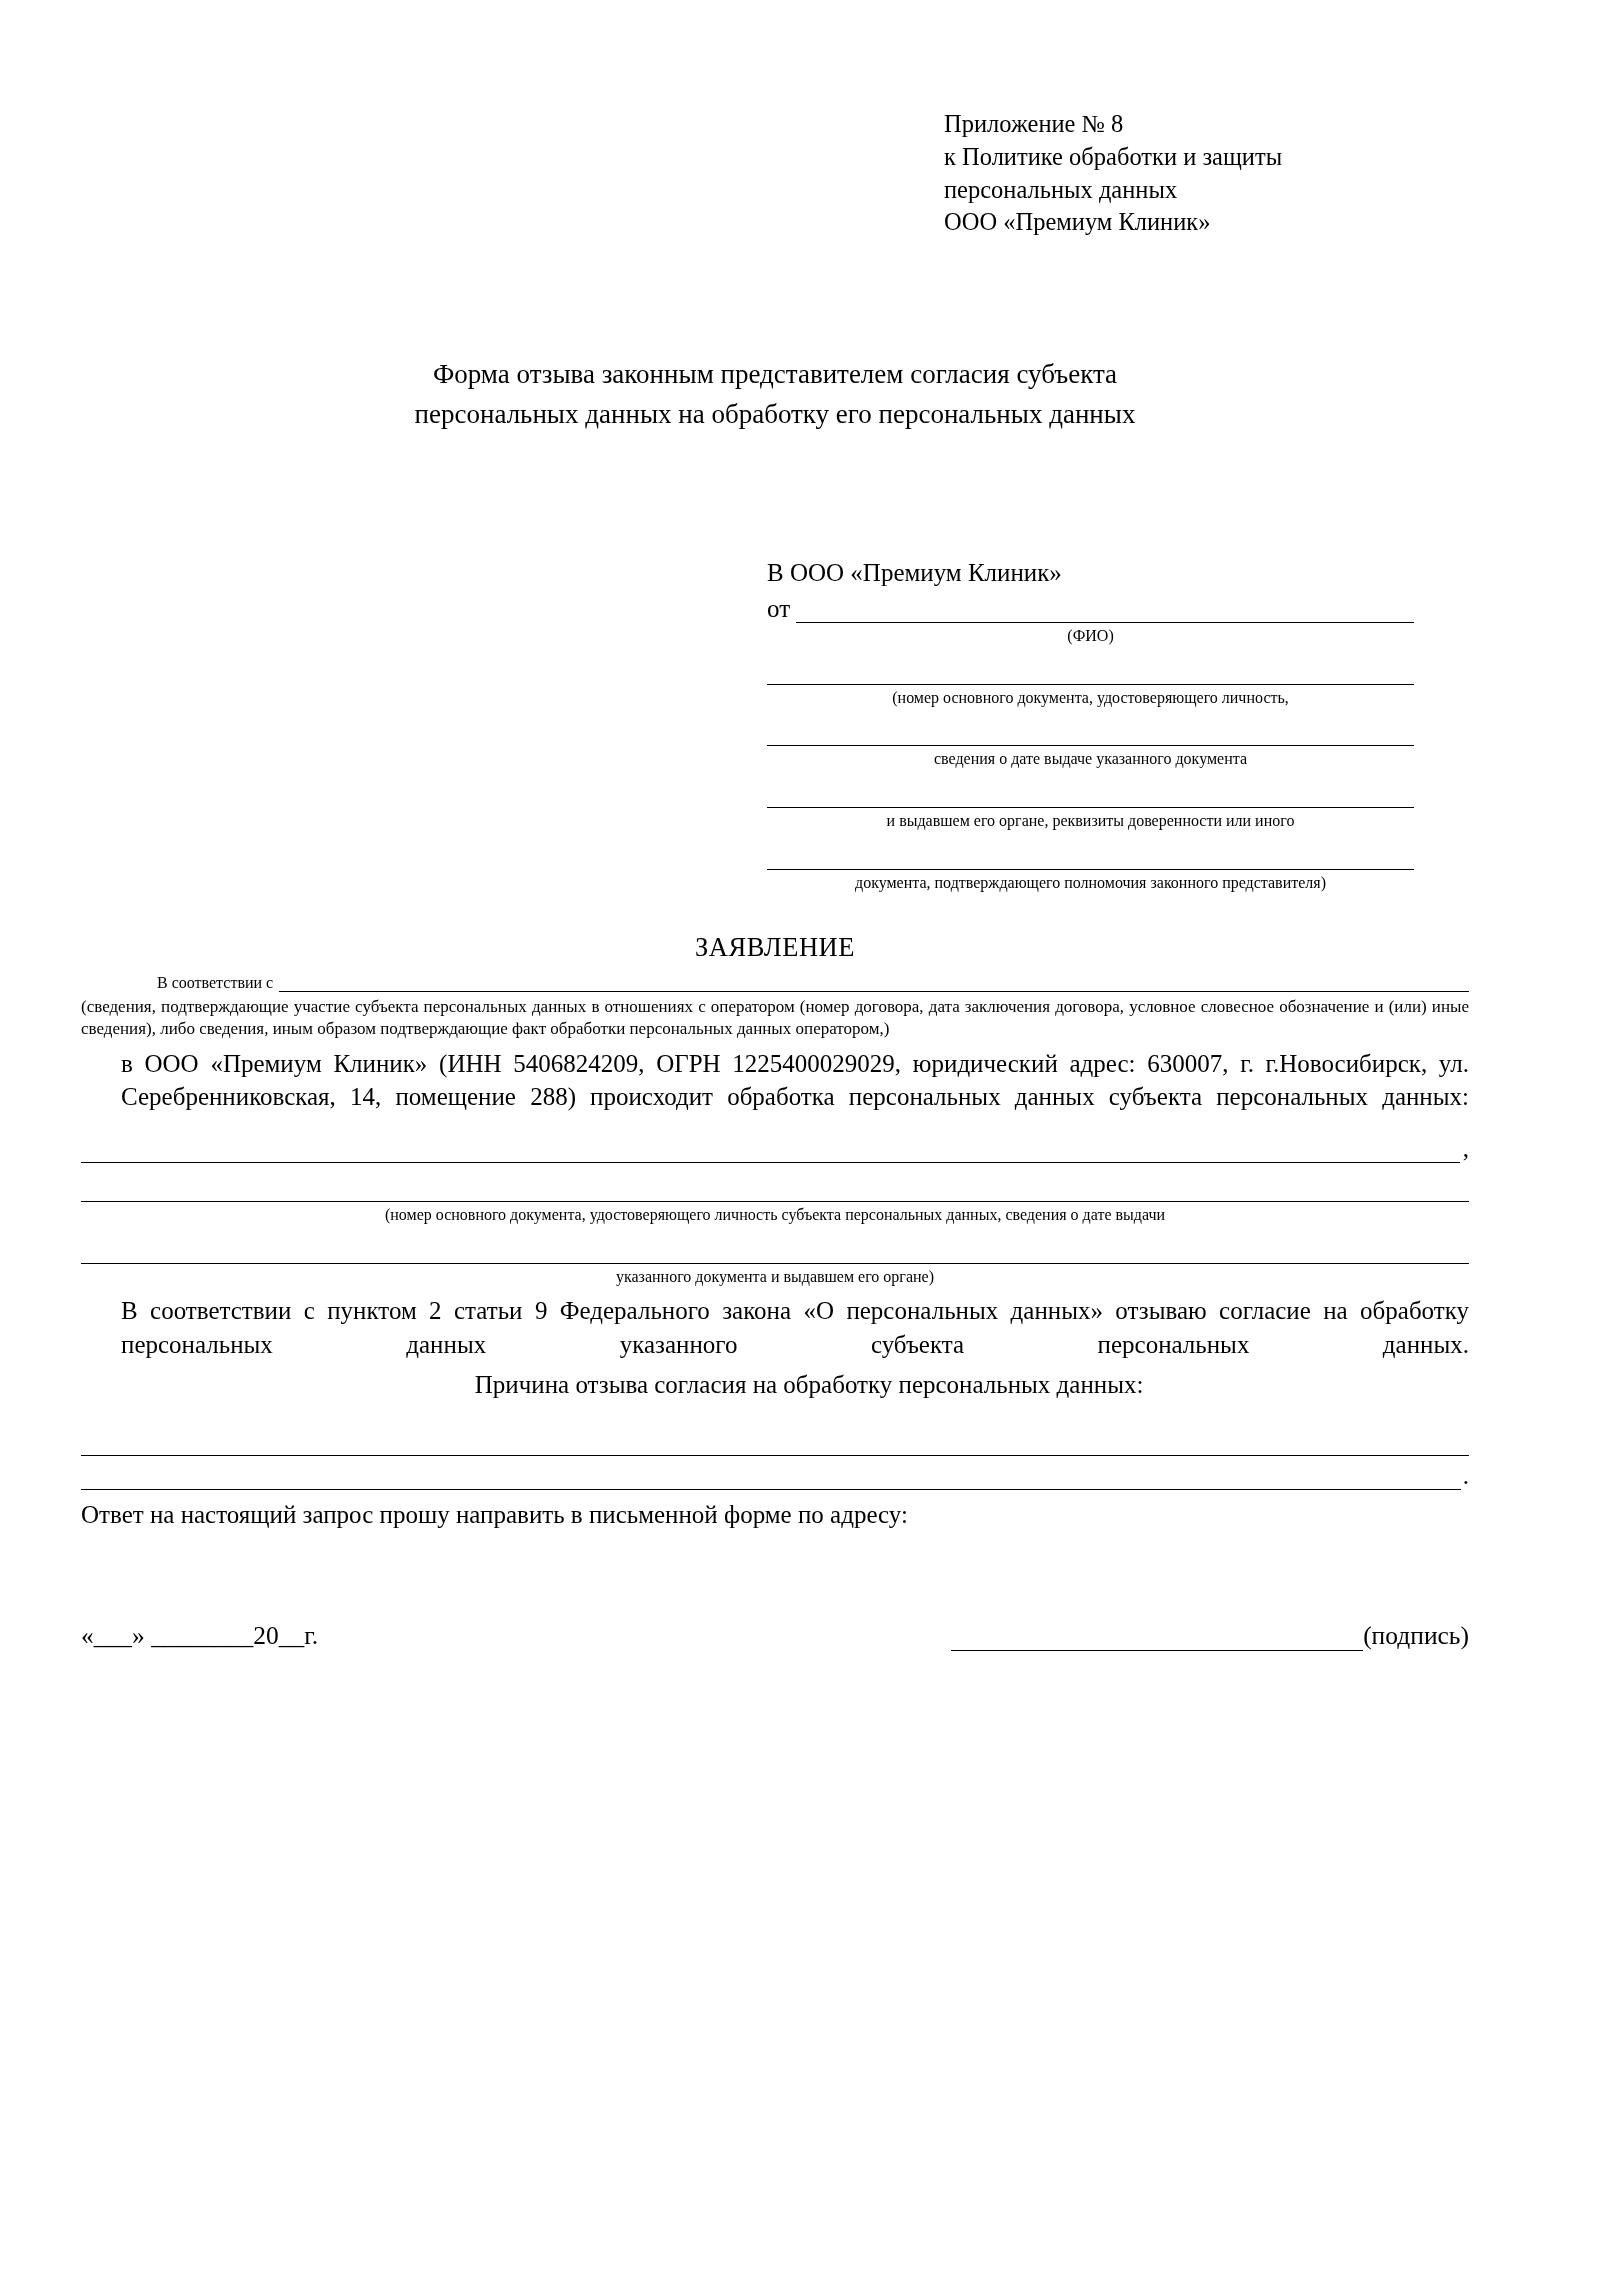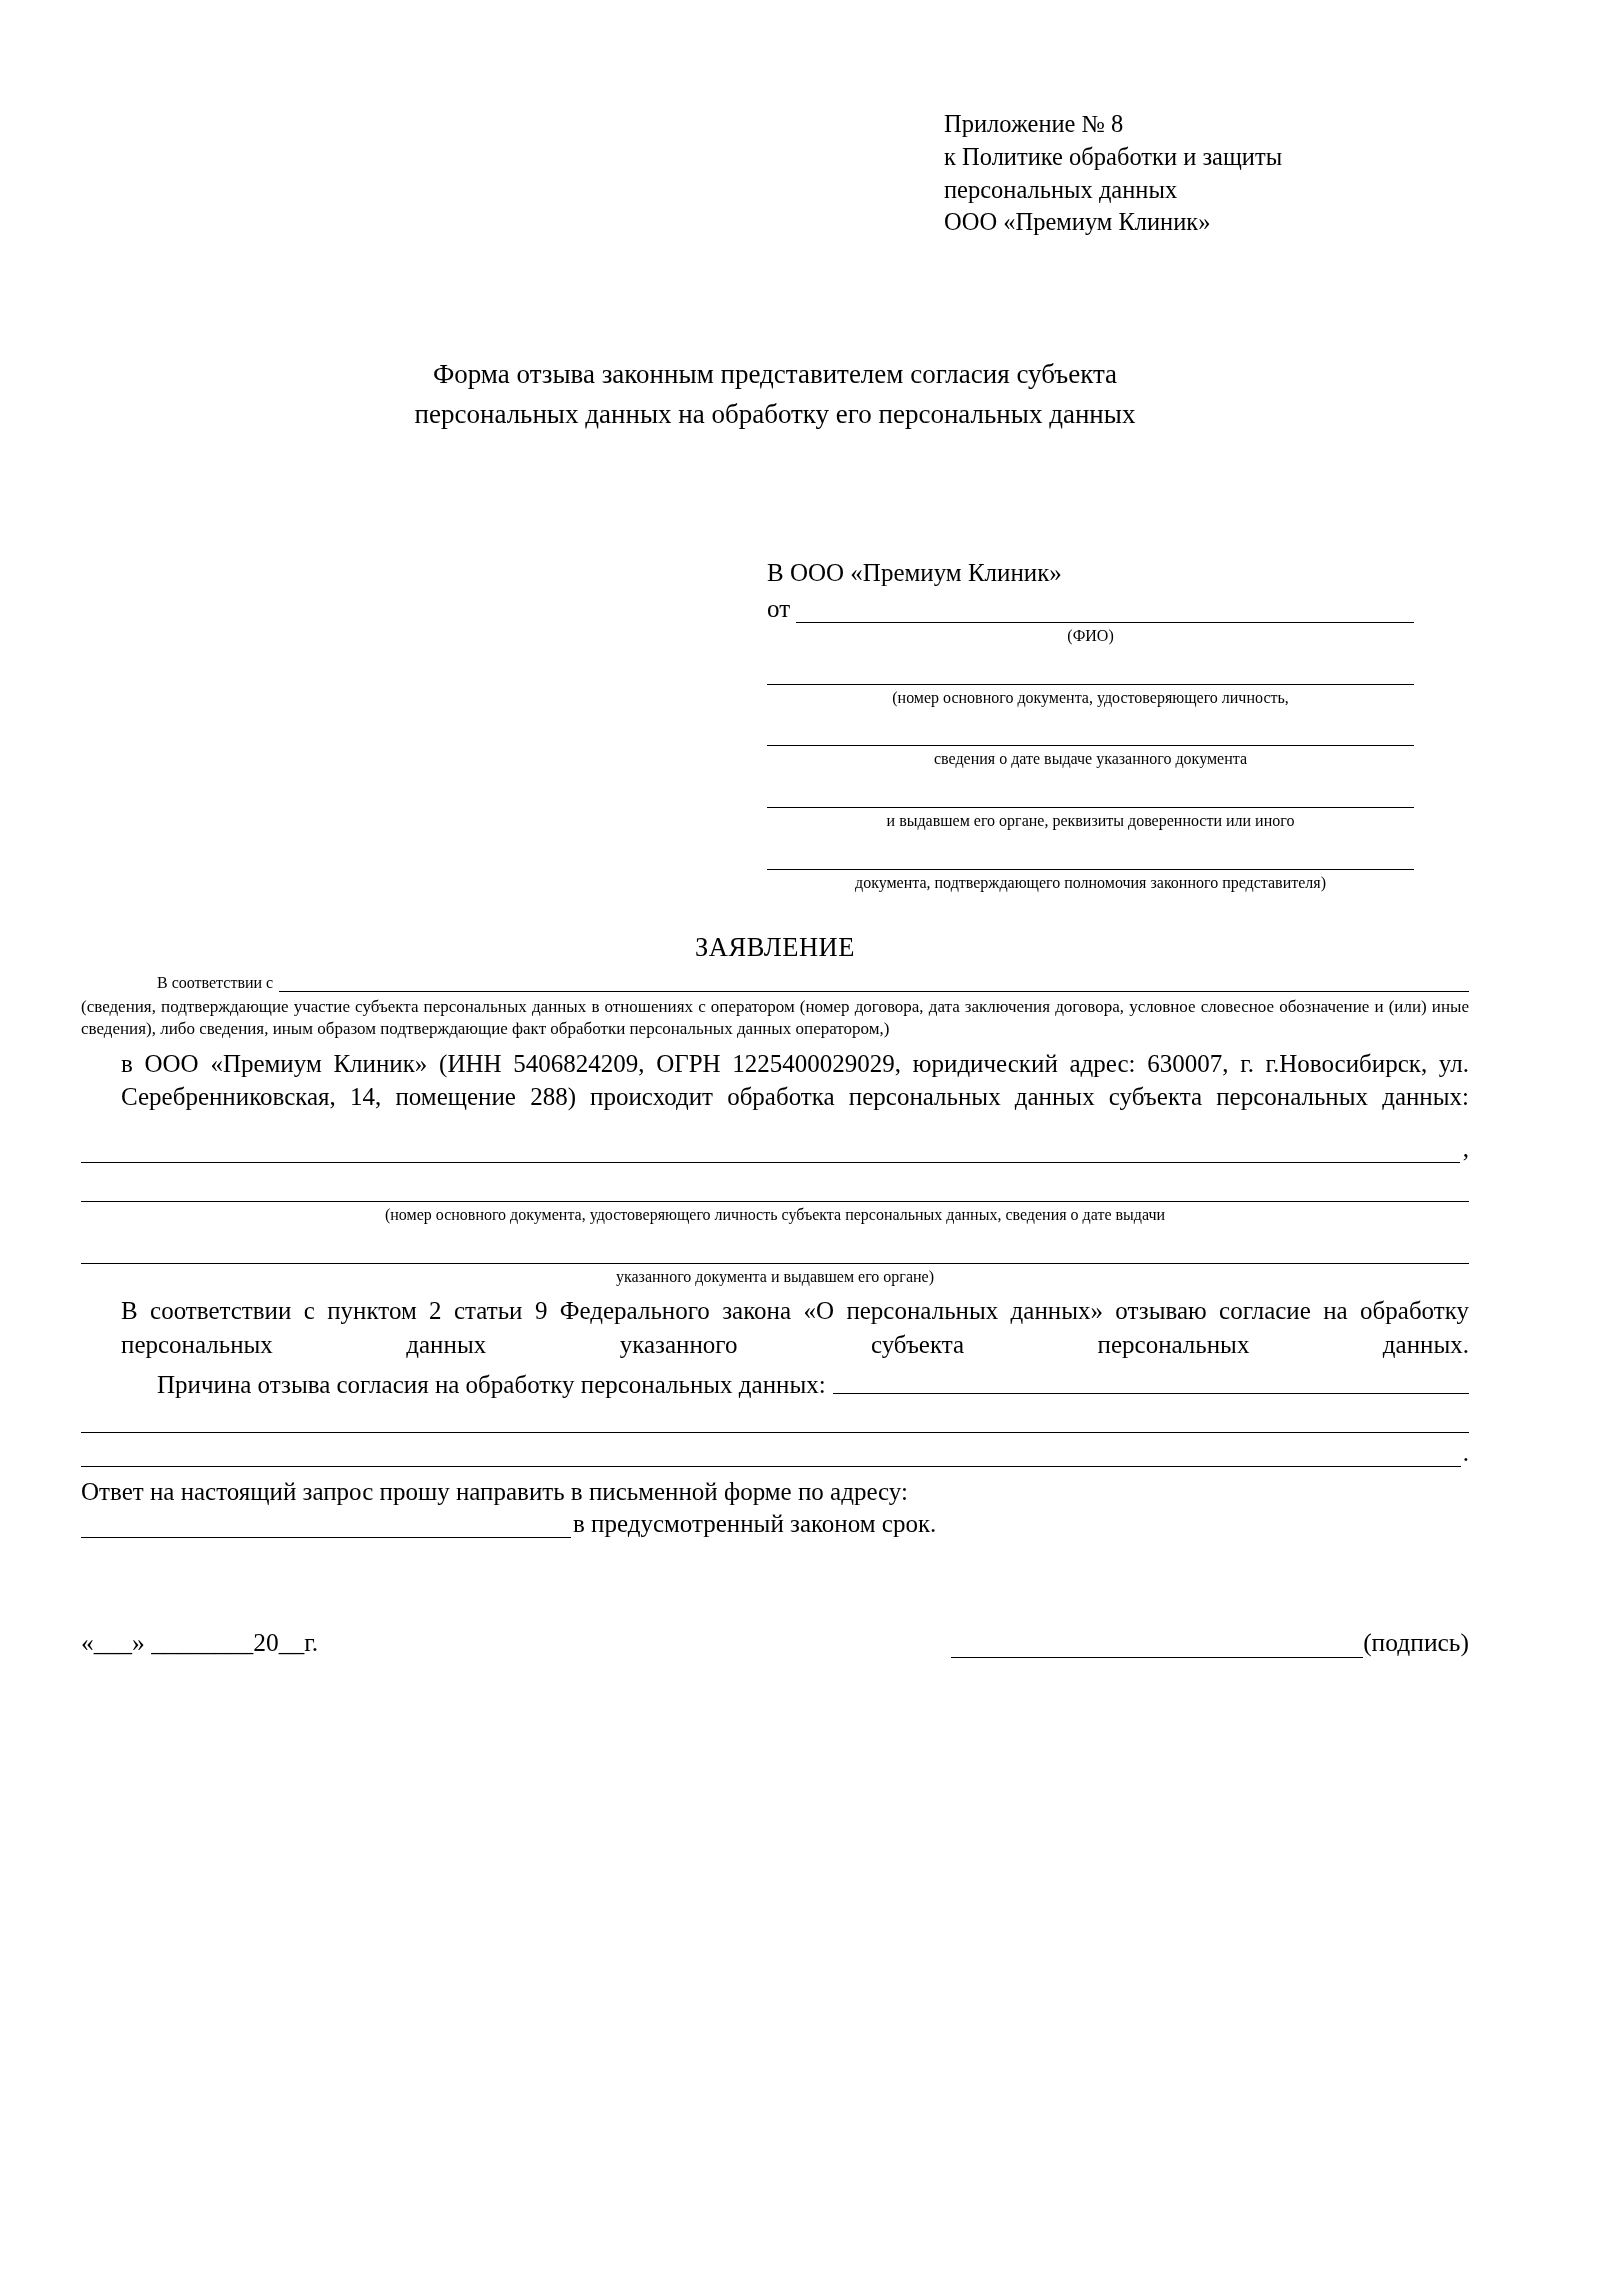--- a/index.html
+++ b/index.html
@@ -123,8 +123,9 @@
 
   .reason-row {
     display: flex;
-    align-items: flex-start;
+    align-items: center;
     margin-top: 9.8px;
+    flex-direction: column;
   }
   .reason-row .lead {
     flex: 0 0 auto;

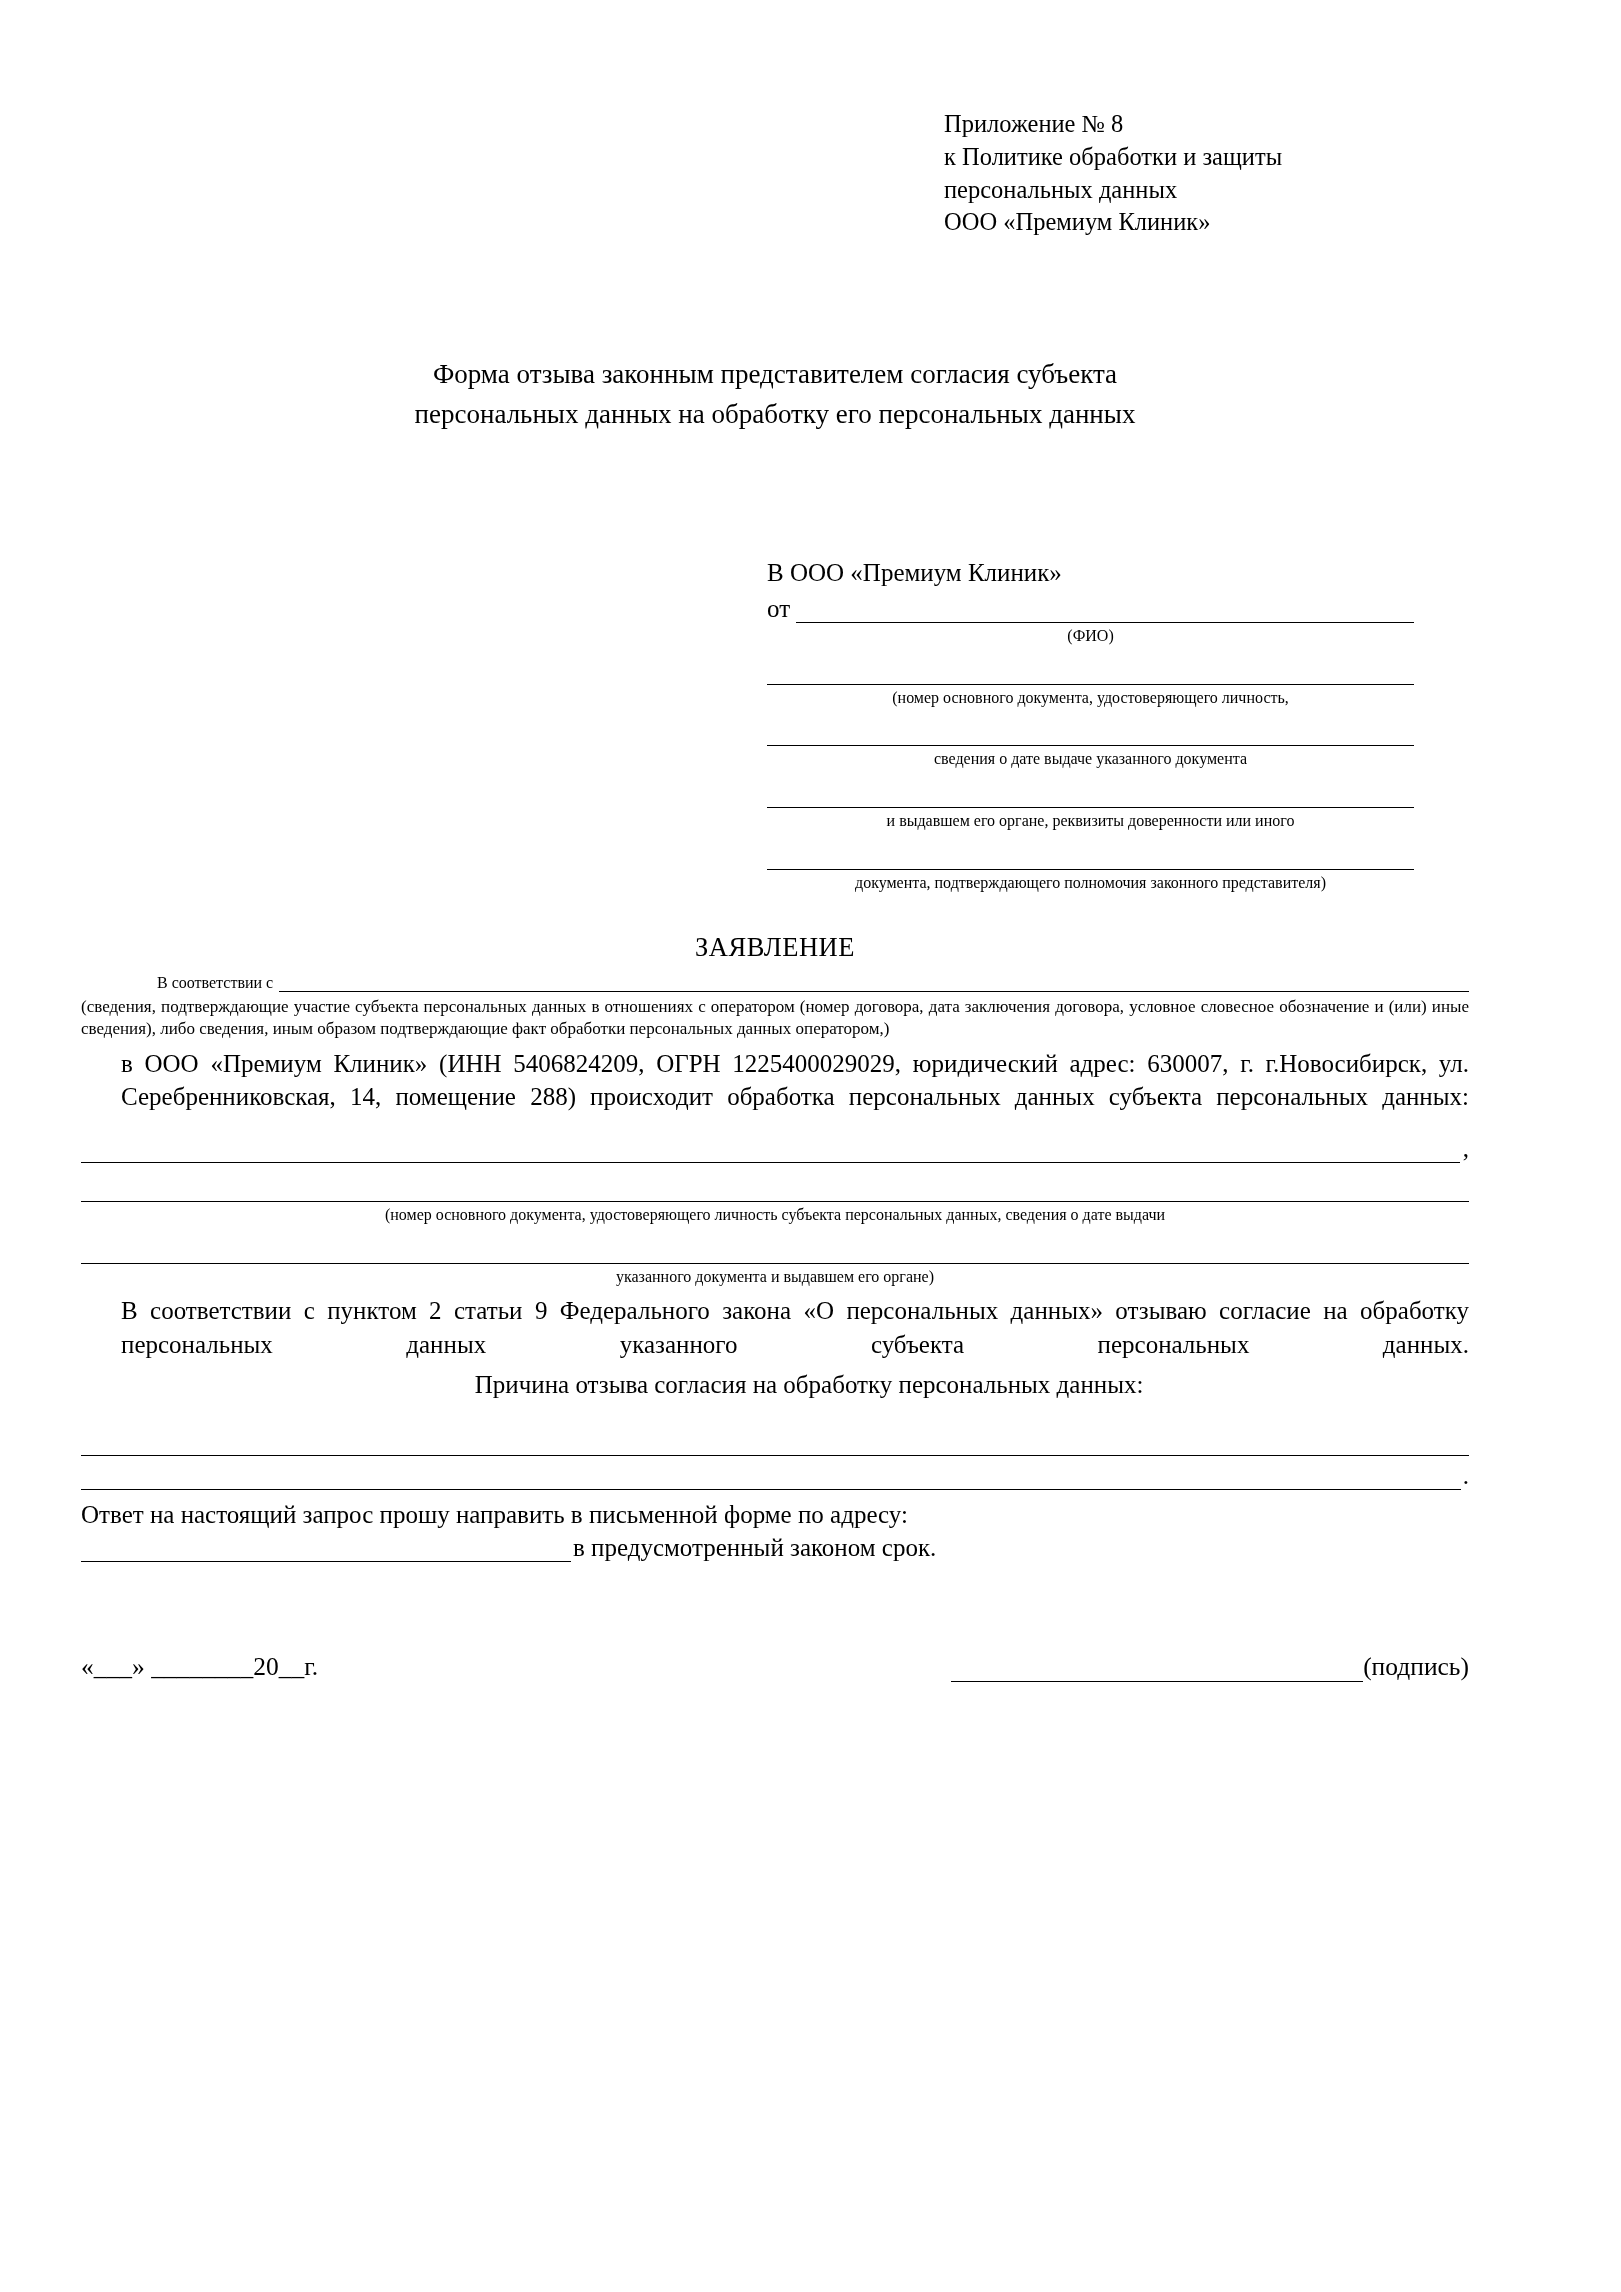--- a/index.html
+++ b/index.html
@@ -259,10 +259,6 @@
 
   <div class="para nojust">Ответ на настоящий запрос прошу направить в письменной форме по адресу:</div>
 
-  <div class="addr-row">
-    <span class="short-rule"></span>
-    <span class="tail">в предусмотренный законом срок.</span>
-  </div>
 
   <div class="sign-row">
     <span class="sign-left">«___» ________20__г.</span>

